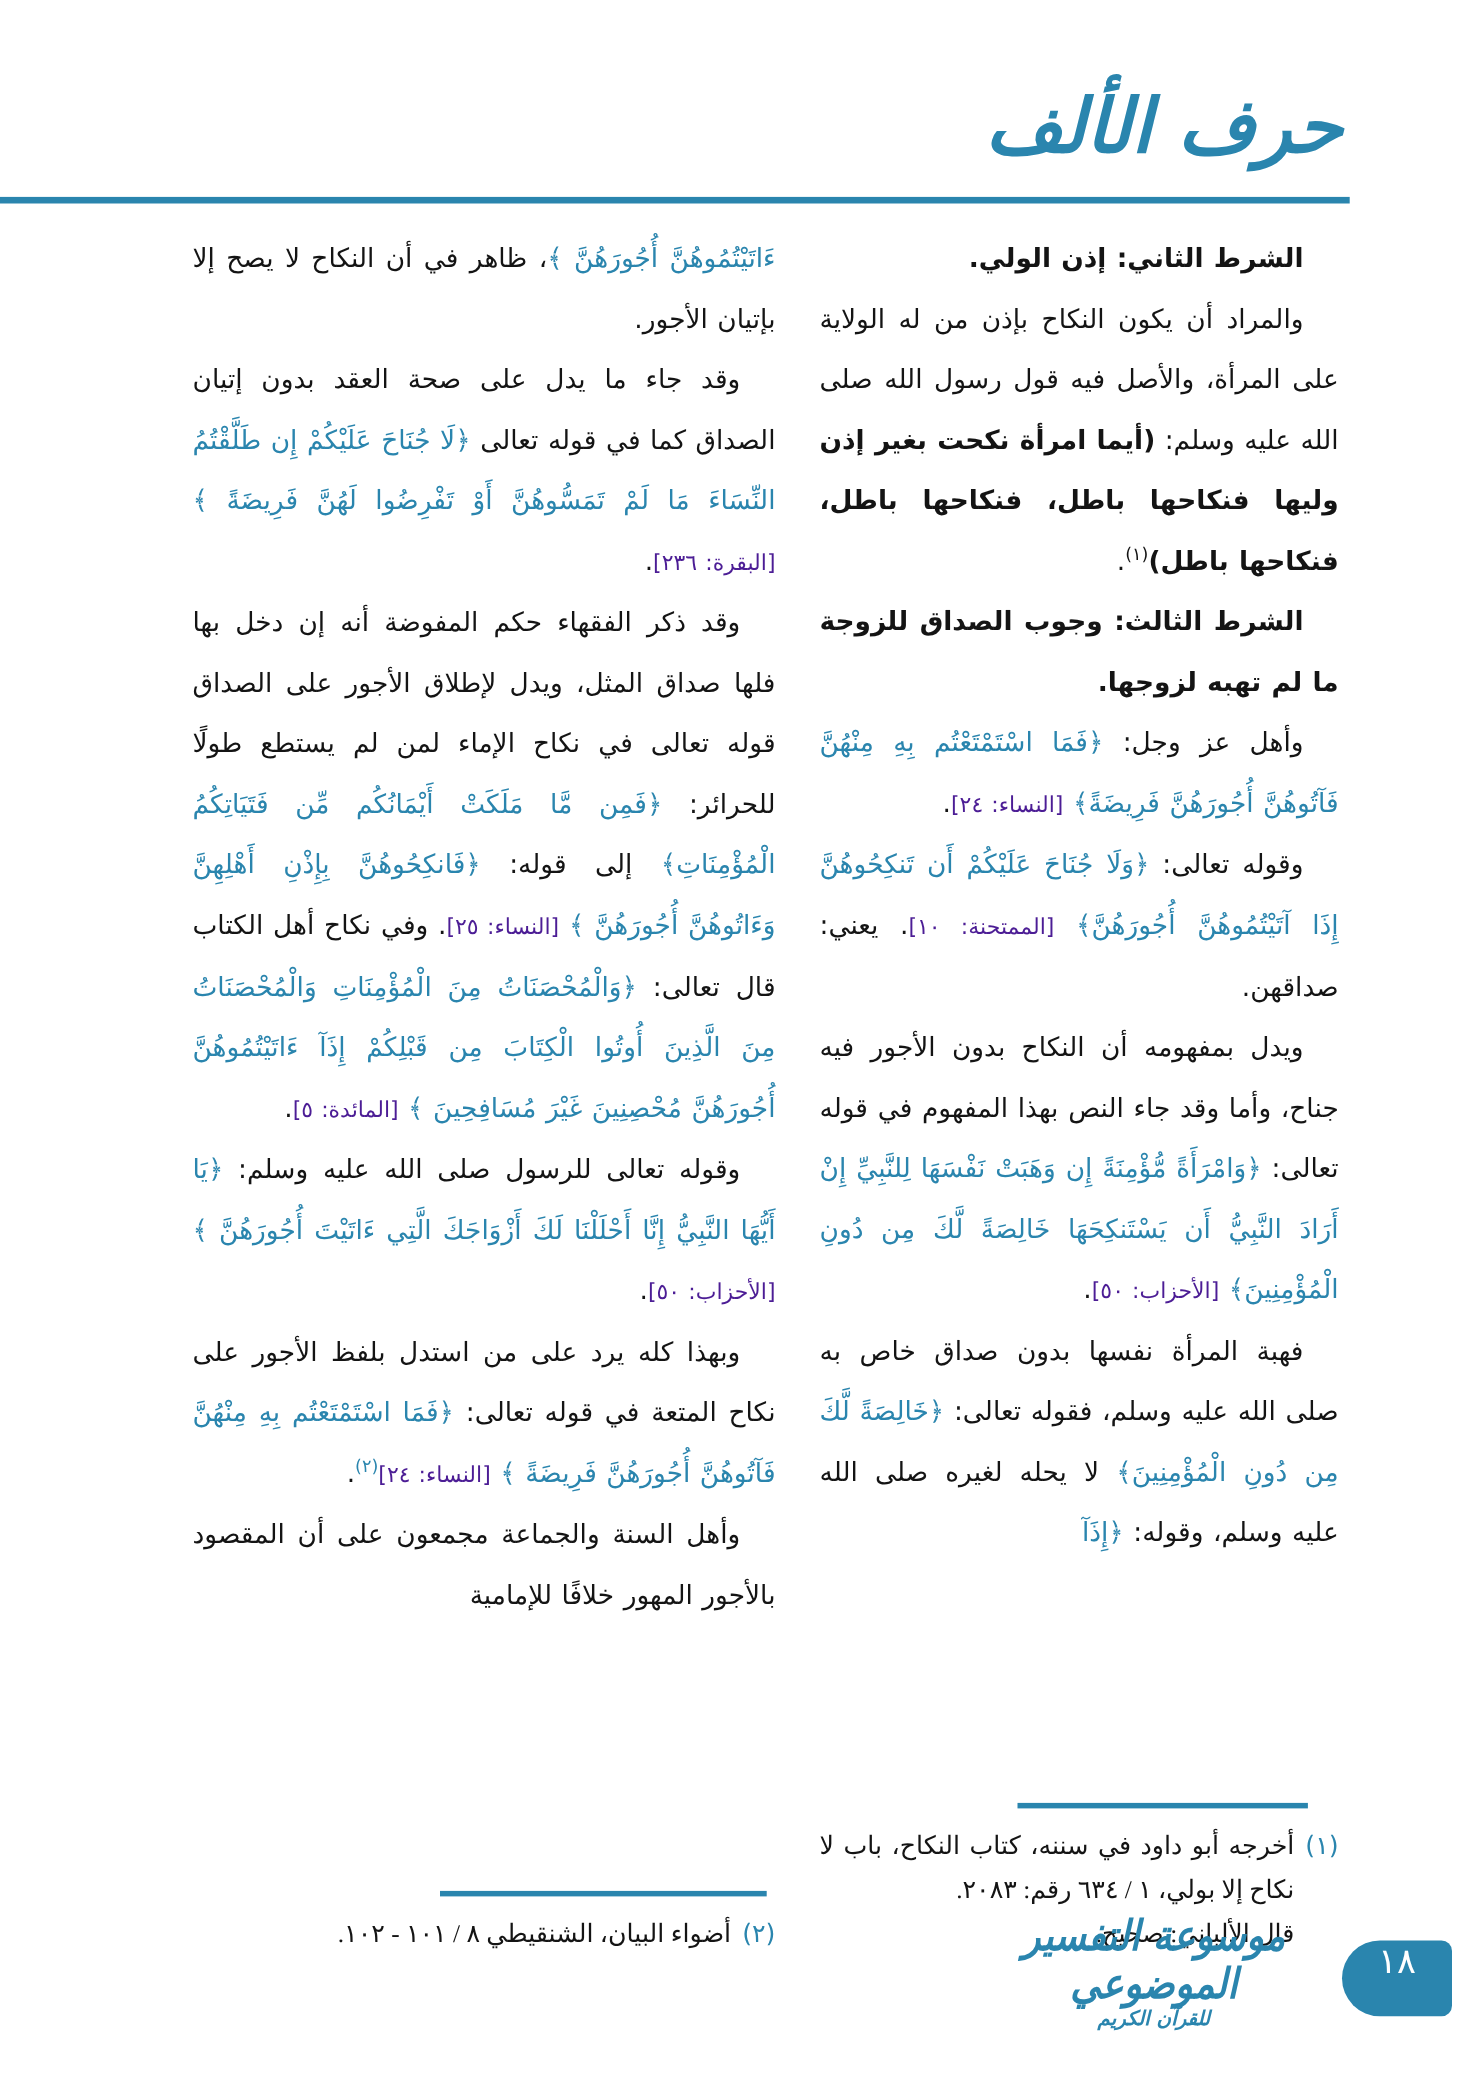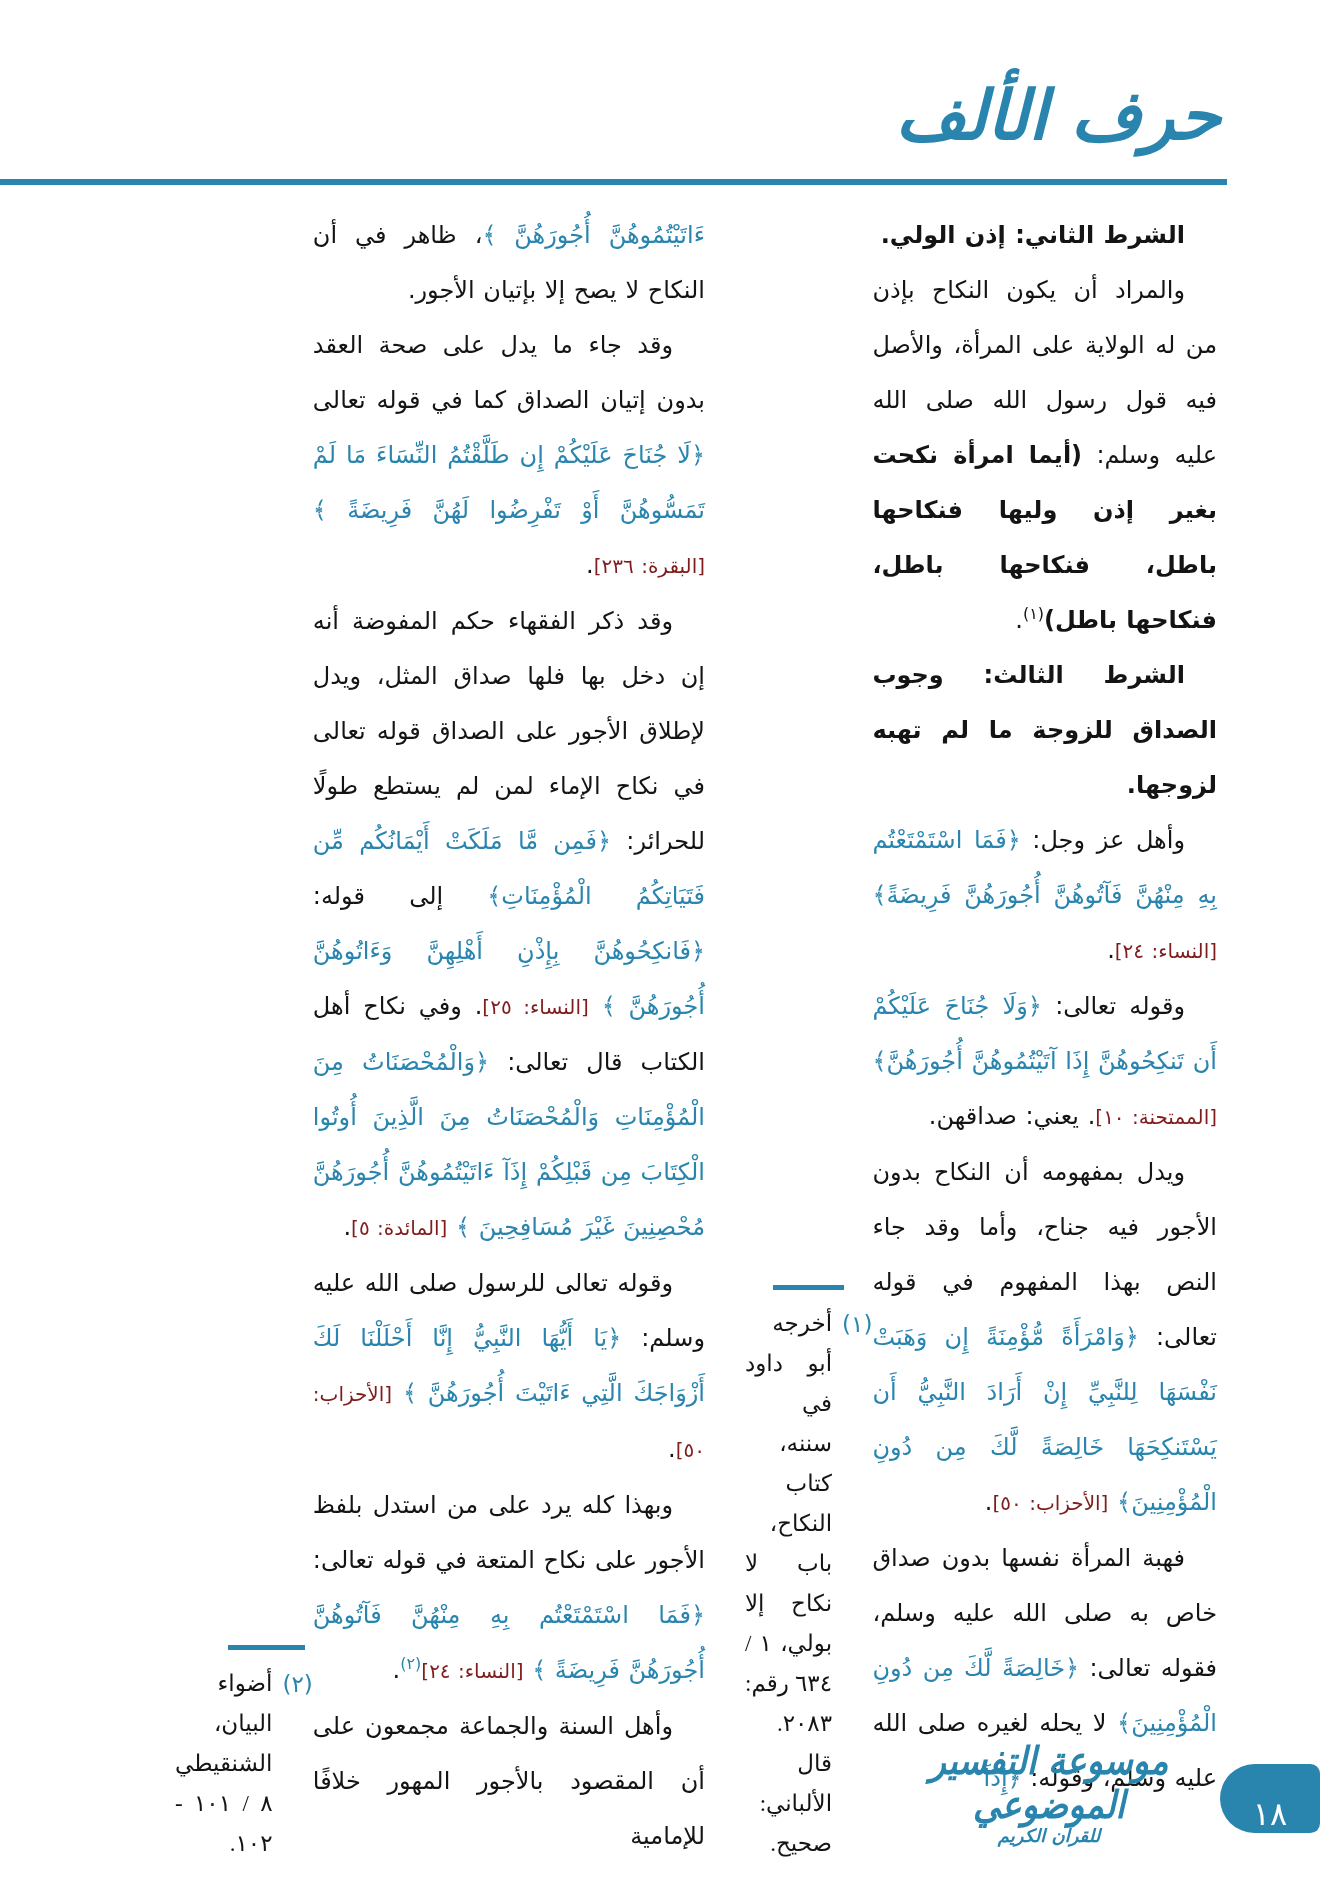--- a/index.html
+++ b/index.html
@@ -32,7 +32,7 @@
     display:flex;gap:40px;
     align-items:stretch;
   }
-  .col{display:flex;flex-direction:row;min-height:1570px;}
+  .col{display:flex;flex-direction:column;min-height:1570px;}
   .col-right{width:472px;}
   .col-left{width:530px;}
   .para{

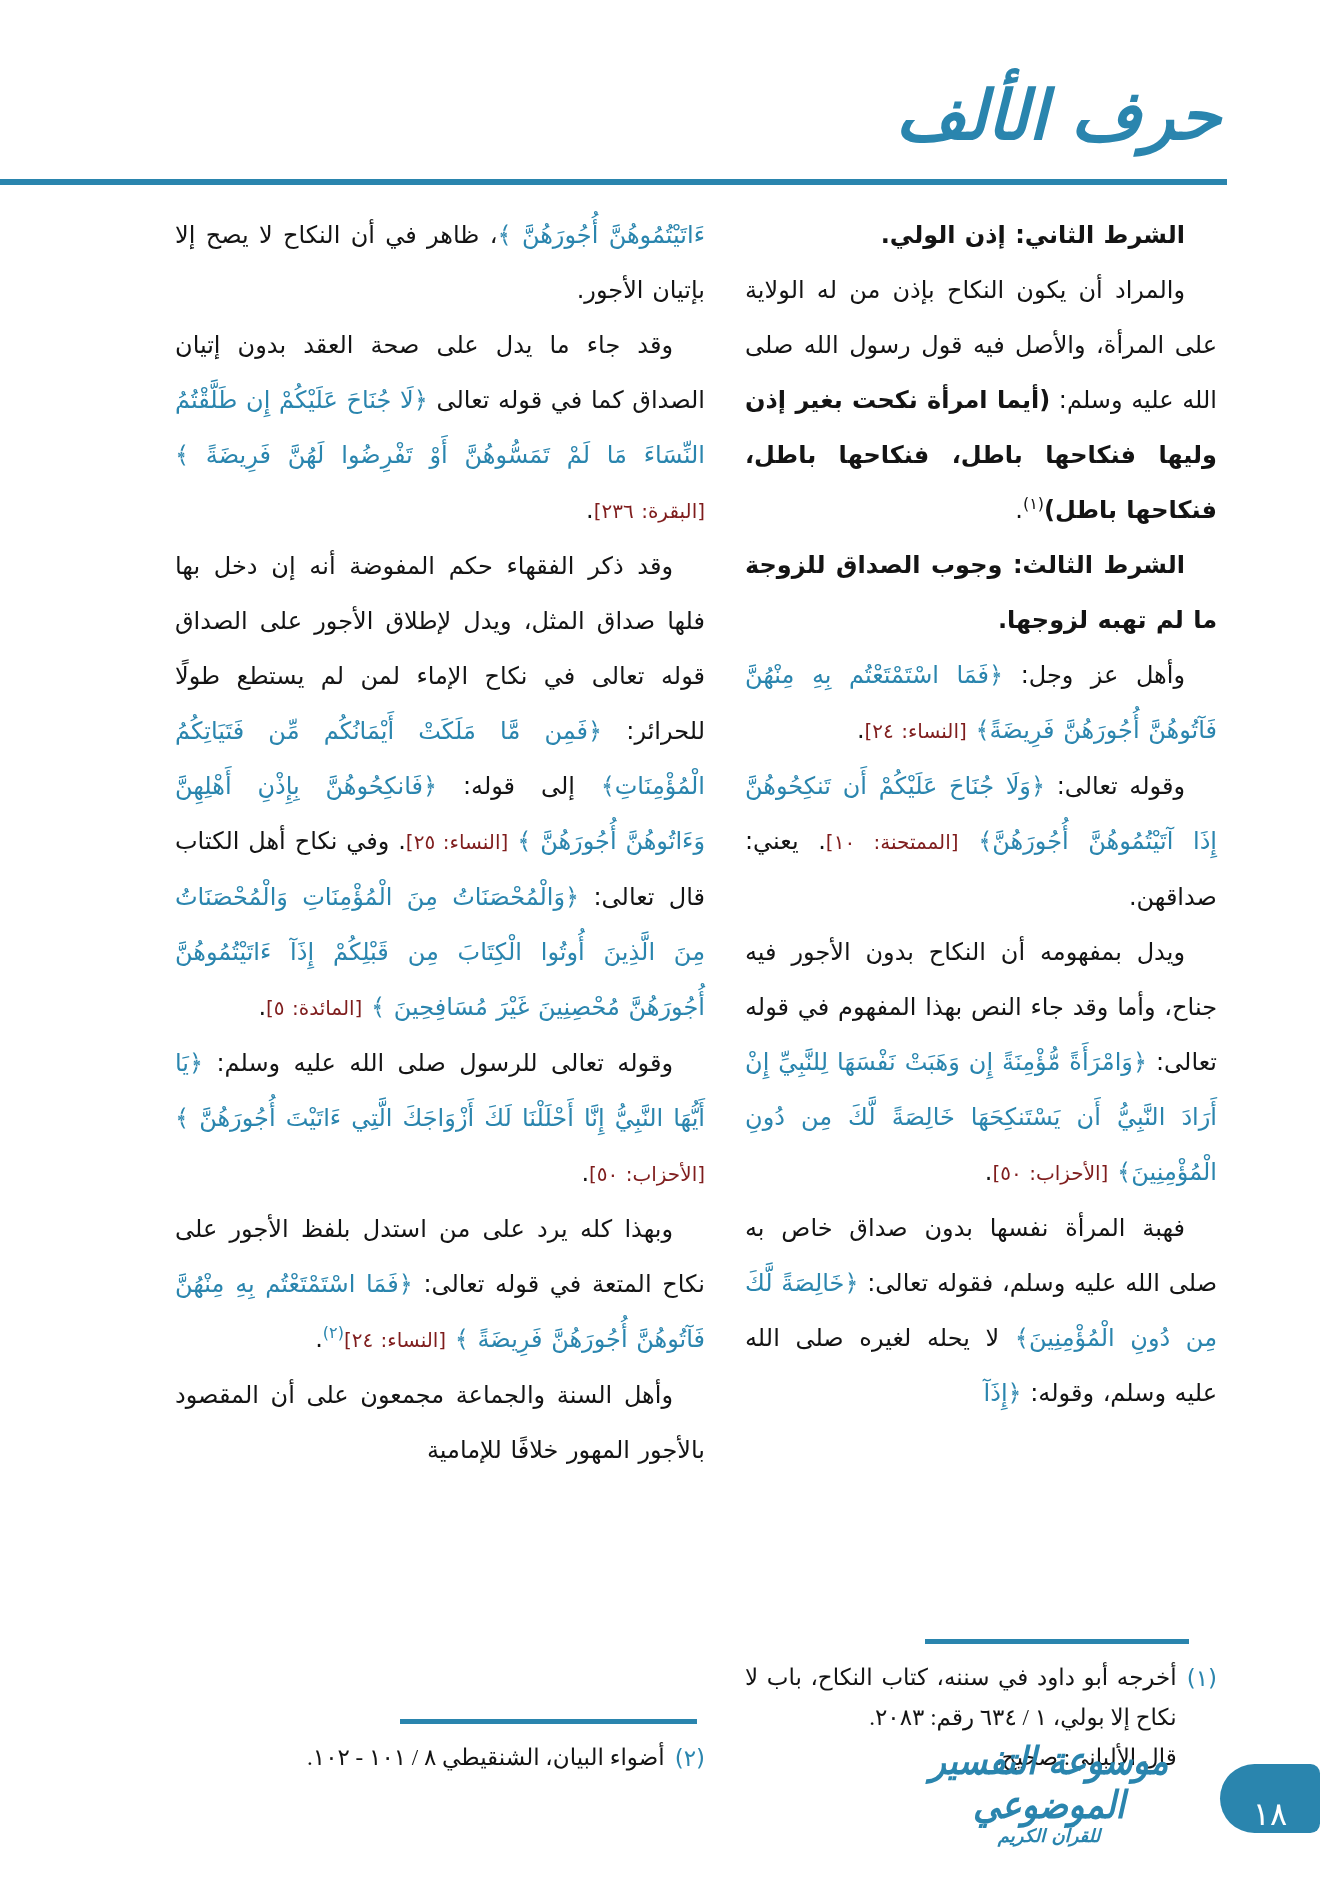--- a/index.html
+++ b/index.html
@@ -47,7 +47,7 @@
   .run-h{font-weight:bold;}
   .run-hd{font-weight:bold;}
   .run-q{color:var(--accent,#2a85ae);}
-  .run-r{font-size:20px;color:#7f1d1d;}
+  .run-r{font-size:20px;color:#4c1d95;}
   .run-sup{vertical-align:super;font-size:16px;line-height:0;}
   .run-supq{vertical-align:super;font-size:16px;line-height:0;color:var(--accent,#2a85ae);}
   

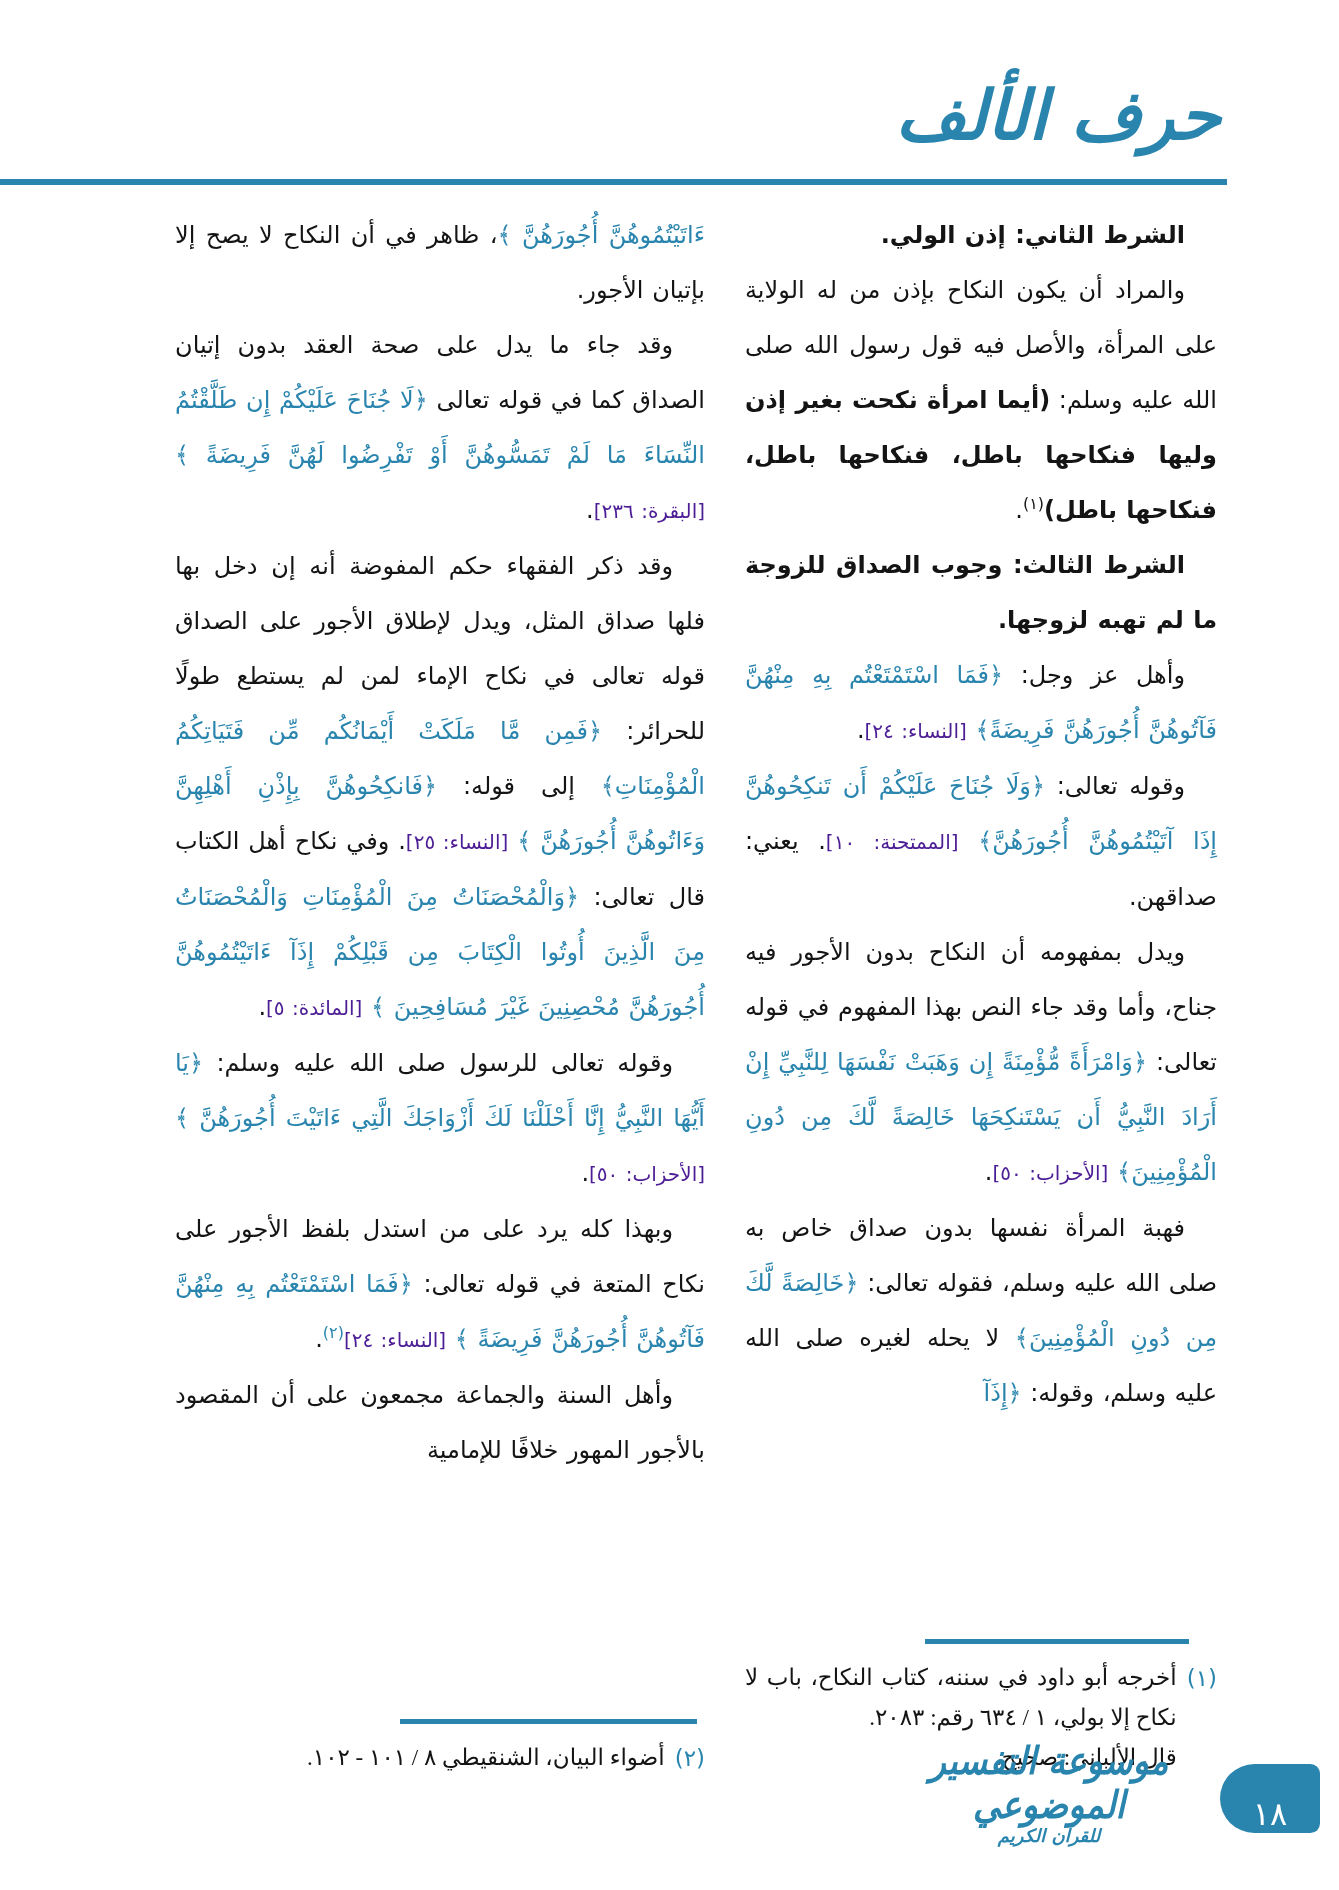--- a/index.html
+++ b/index.html
@@ -78,7 +78,7 @@
     width:100px;height:69px;
     background:var(--accent,#2a85ae);
     border-radius:36px 10px 10px 36px;
-    display:flex;align-items:flex-end;justify-content:center;
+    display:flex;align-items:flex-start;justify-content:center;
     color:#ffffff;font-size:32px;
   }
 </style>

